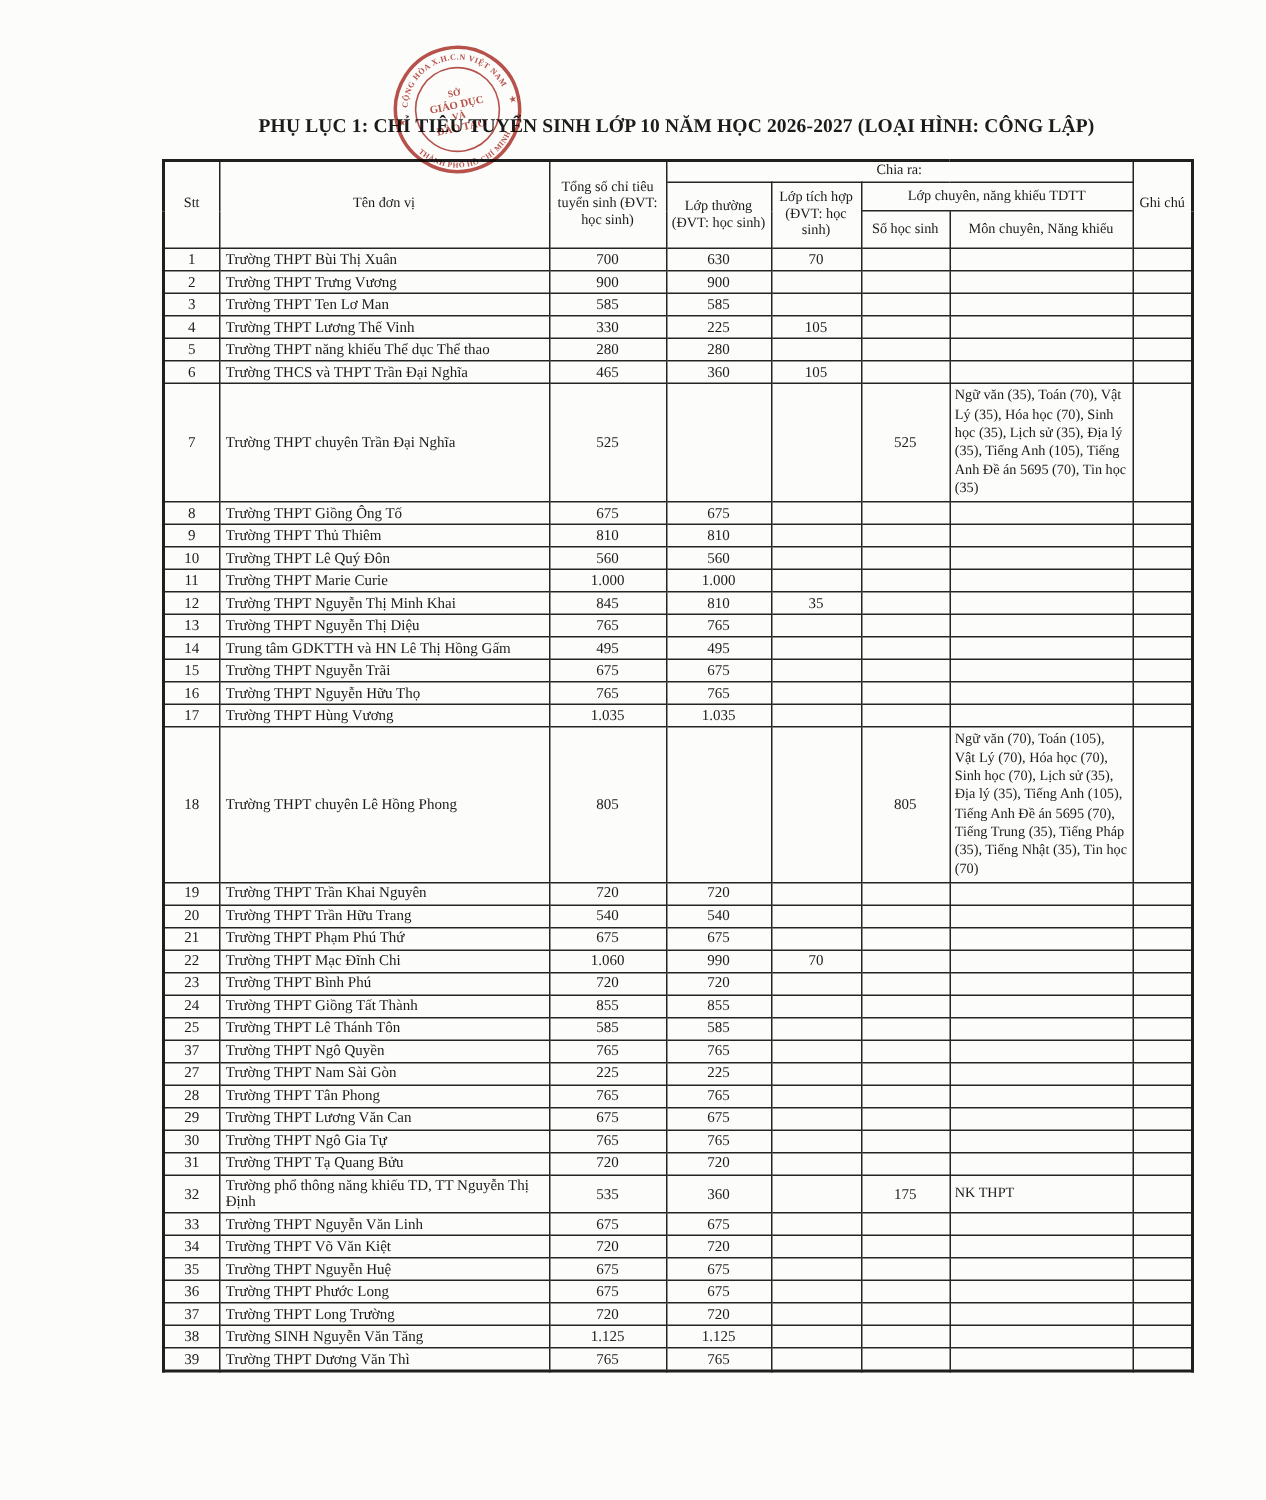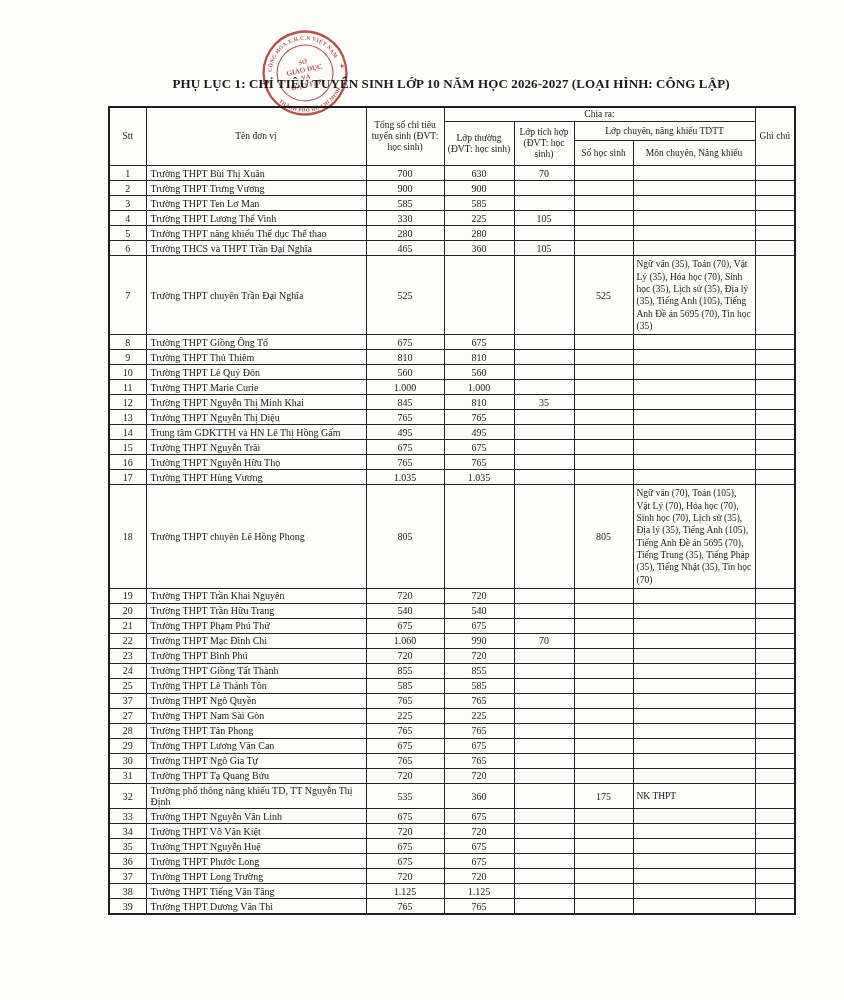--- a/index.html
+++ b/index.html
@@ -530,7 +530,7 @@
         </tr>
         <tr>
           <td class="col-stt">38</td>
-          <td class="col-name">Trường THPT Tiếng Văn Tăng</td>
+          <td class="col-name">Trường SINH Nguyễn Văn Tăng</td>
           <td class="col-total">1.125</td>
           <td class="col-regular">1.125</td>
           <td class="col-integrated"></td>

